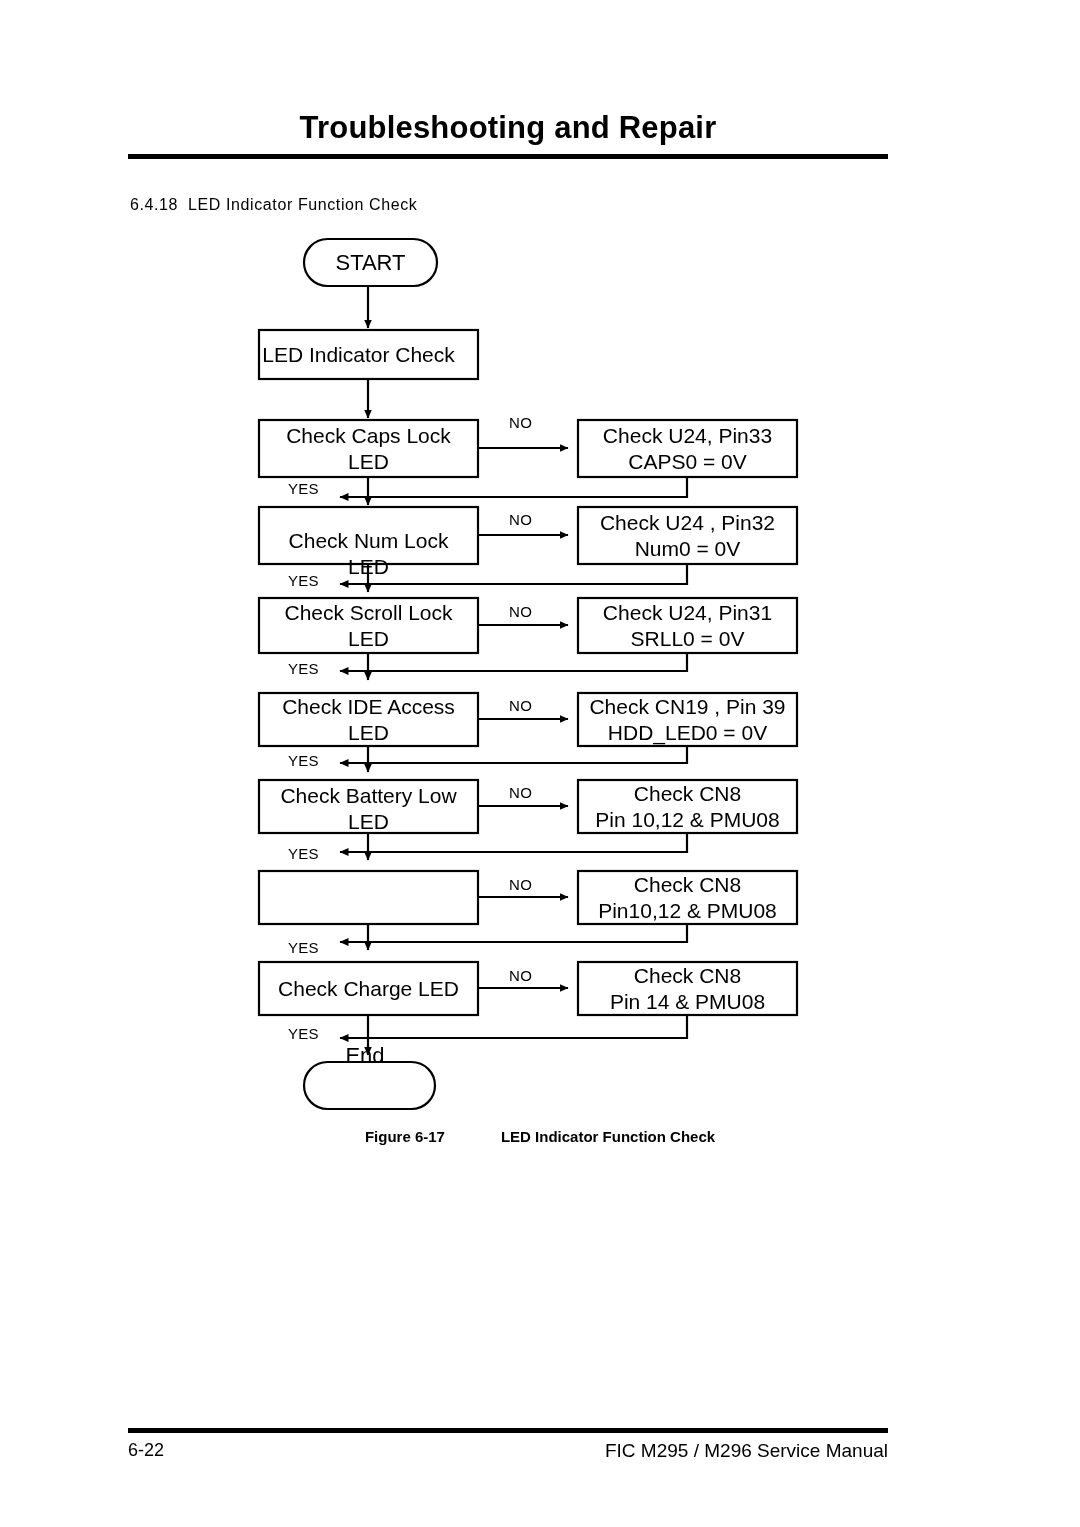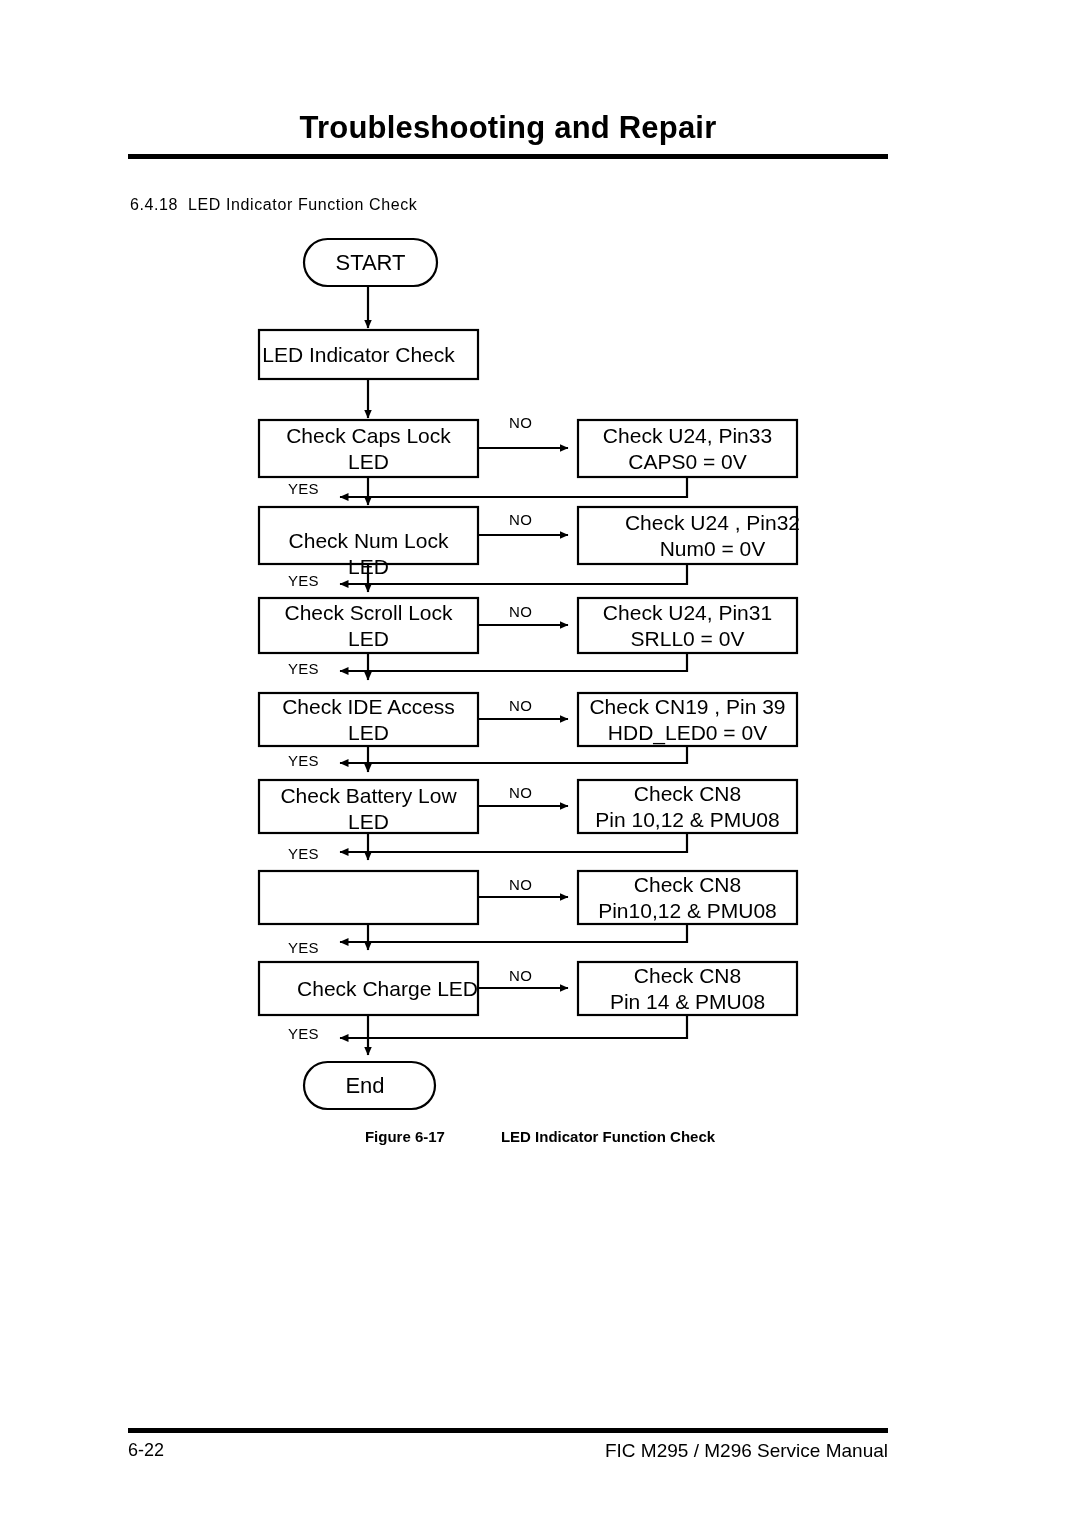--- a/index.html
+++ b/index.html
@@ -227,7 +227,7 @@
     <span>Check Num Lock</span>
     <span>LED</span>
   </div>
-  <div class="node-label" style="left:578px; top:507px; width:219px; height:57px;padding-left:25px;">
+  <div class="node-label" style="left:578px; top:507px; width:219px; height:57px;">
     <span>Check U24 , Pin32</span>
     <span>Num0 = 0V</span>
   </div>

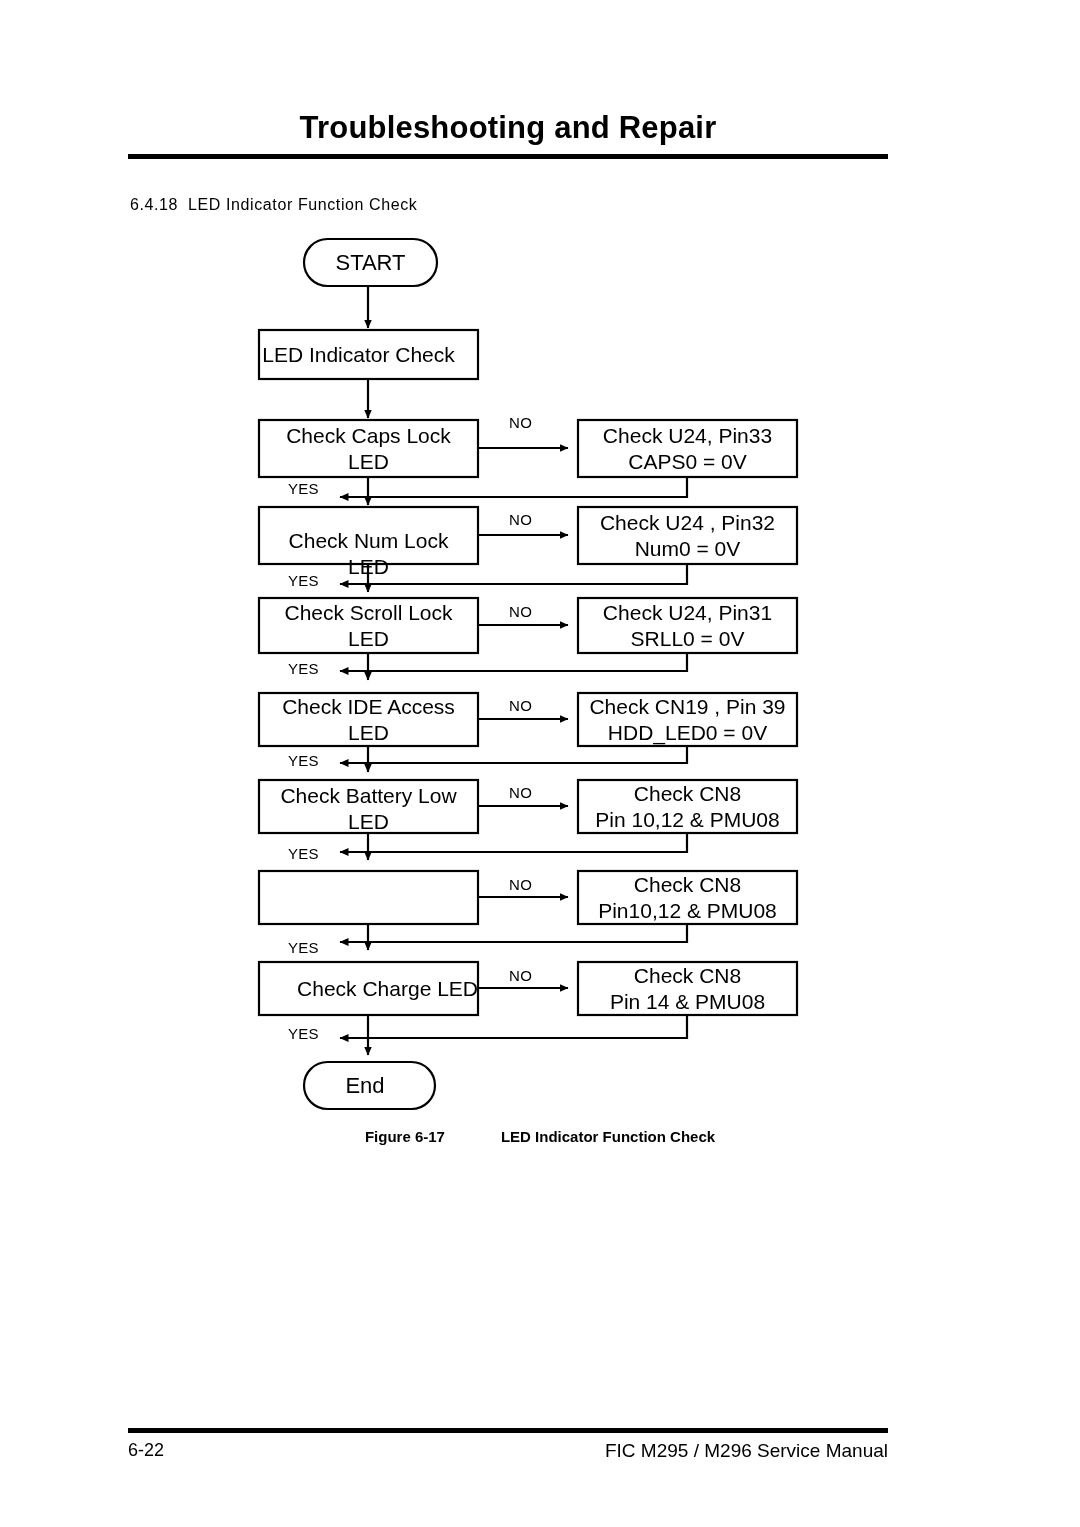--- a/index.html
+++ b/index.html
@@ -264,7 +264,7 @@
     <span>Pin10,12 &amp; PMU08</span>
   </div>
 
-  <div class="node-label" style="left:259px; top:962px; width:219px; height:53px;align-items:flex-end;">
+  <div class="node-label" style="left:259px; top:962px; width:219px; height:53px;">
     <span>Check Charge LED</span>
   </div>
   <div class="node-label" style="left:578px; top:962px; width:219px; height:53px;">

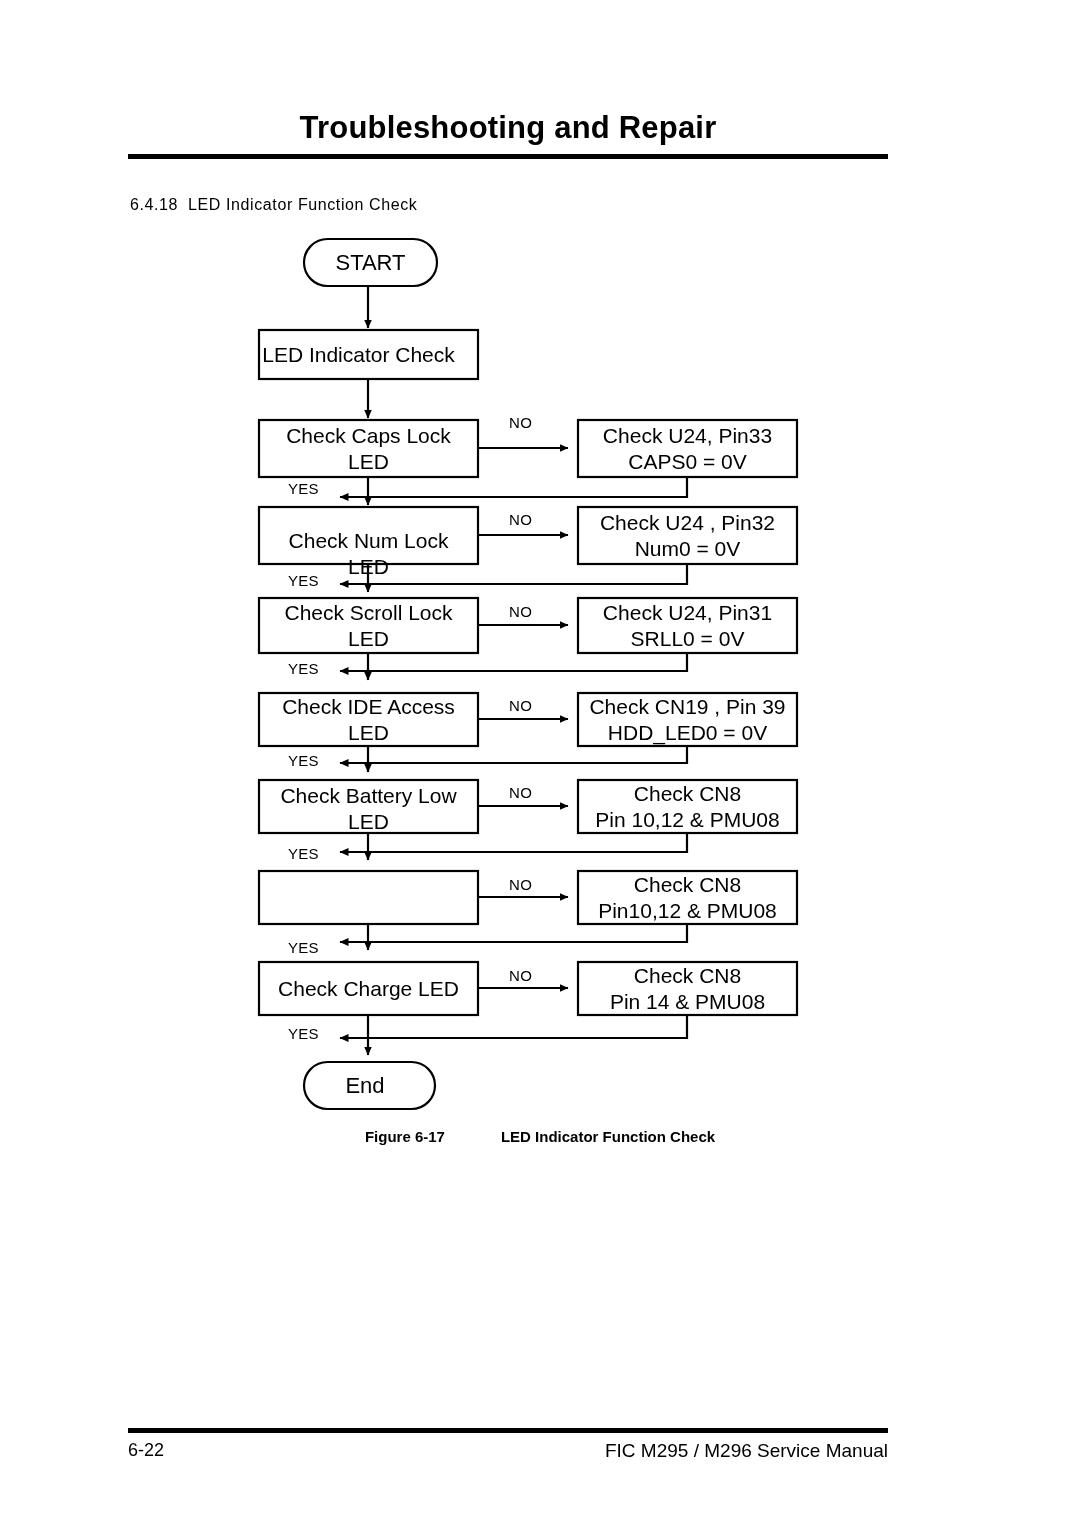--- a/index.html
+++ b/index.html
@@ -272,7 +272,7 @@
     <span>Pin 14 &amp; PMU08</span>
   </div>
 
-  <div class="node-label oval" style="left:304px; top:1062px; width:122px; height:47px;">
+  <div class="node-label oval" style="left:304px; top:1032px; width:122px; height:47px;">
     <span>End</span>
   </div>
 

